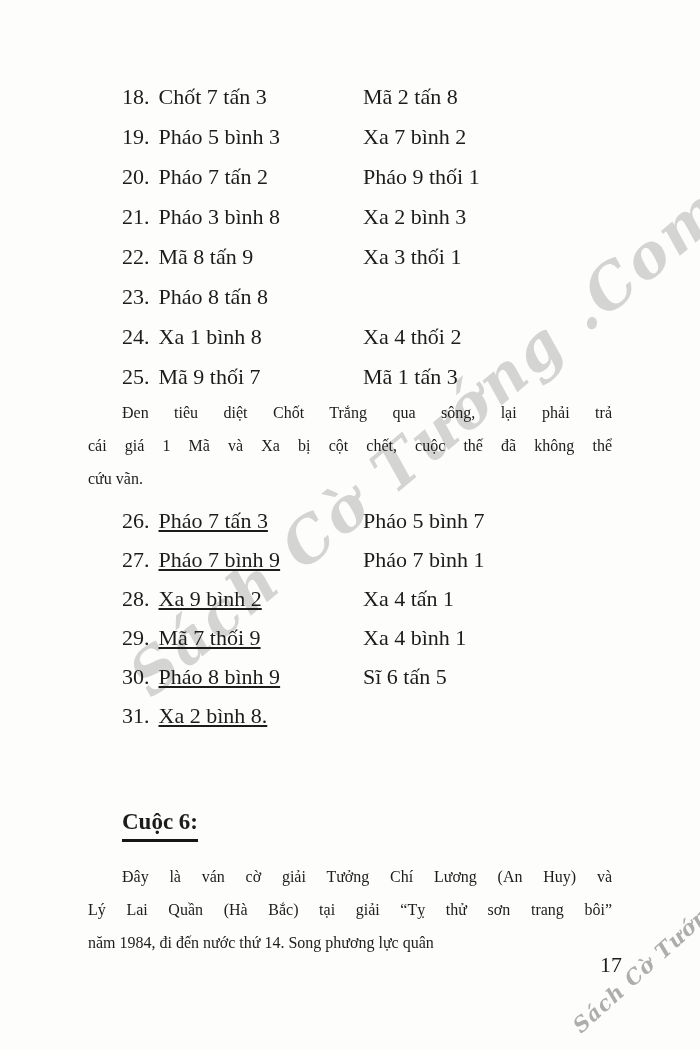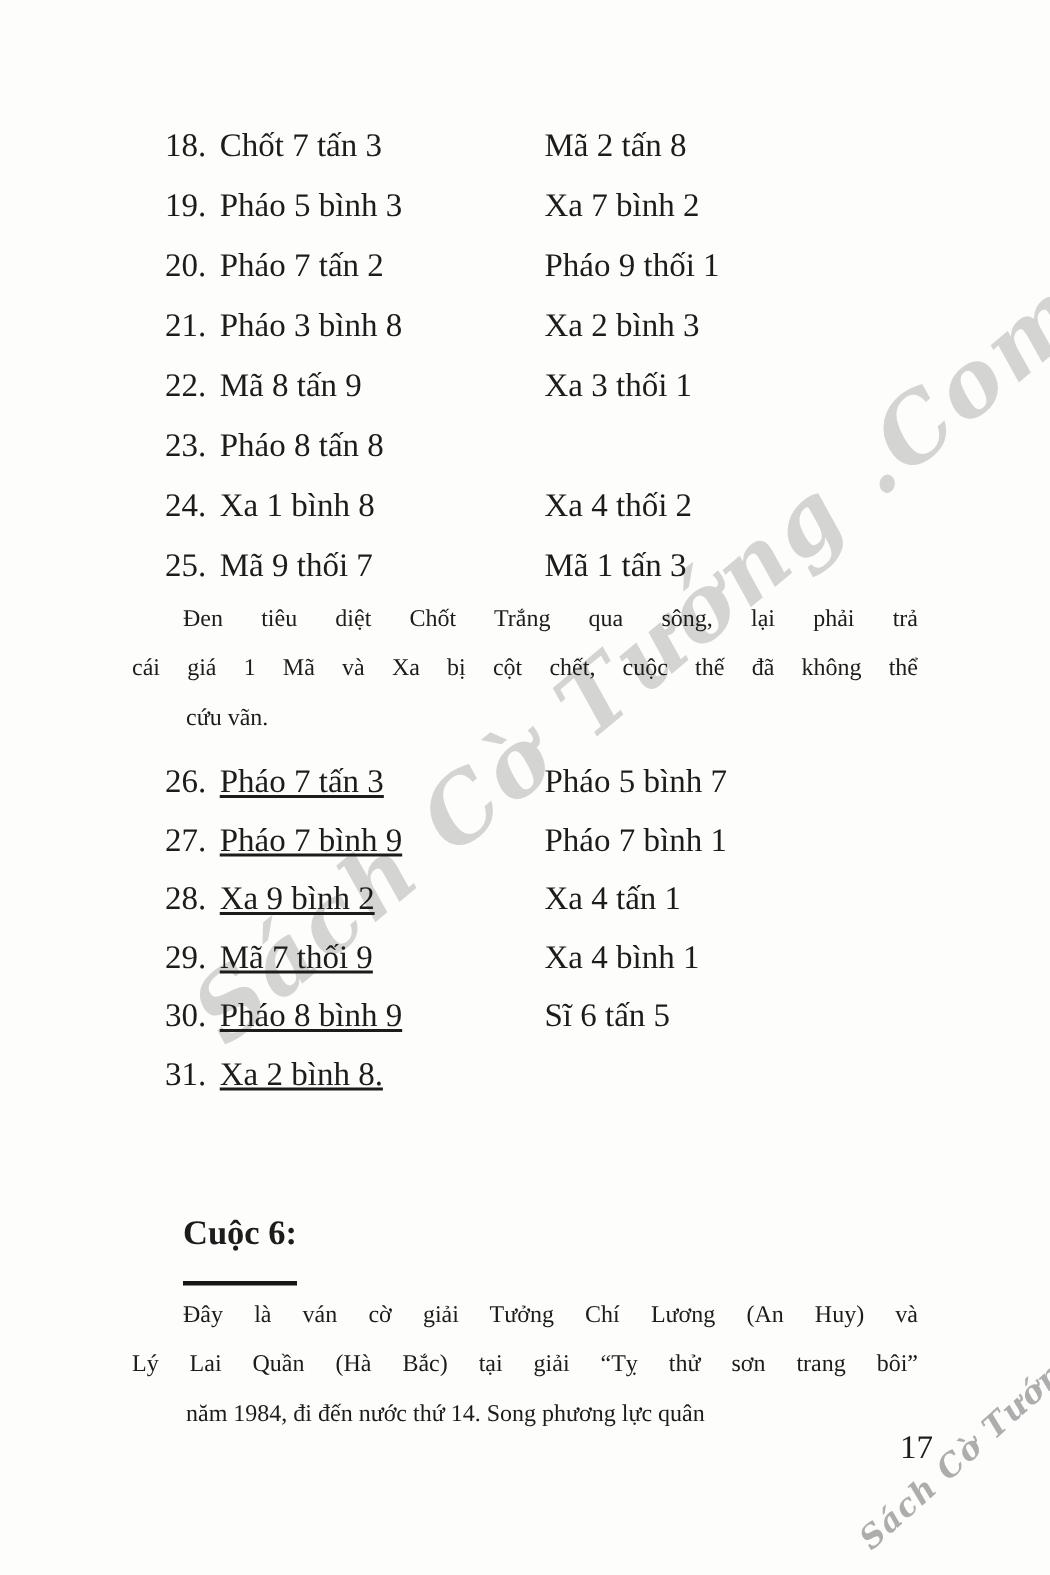--- a/index.html
+++ b/index.html
@@ -50,7 +50,7 @@
     font-size: 22px;
   }
   .move-list-b .move-row { height: 39px; line-height: 39px; text-decoration: underline; }
-  .m-no { display: inline-block; margin-left: 22px; margin-right: 9px; text-align: center; }
+  .m-no { display: inline-block; margin-left: 34px; margin-right: 9px; text-align: center; }
   .m-black { position: absolute; left: 275px; top: 0; }
   .para .line {
     font-size: 16px;

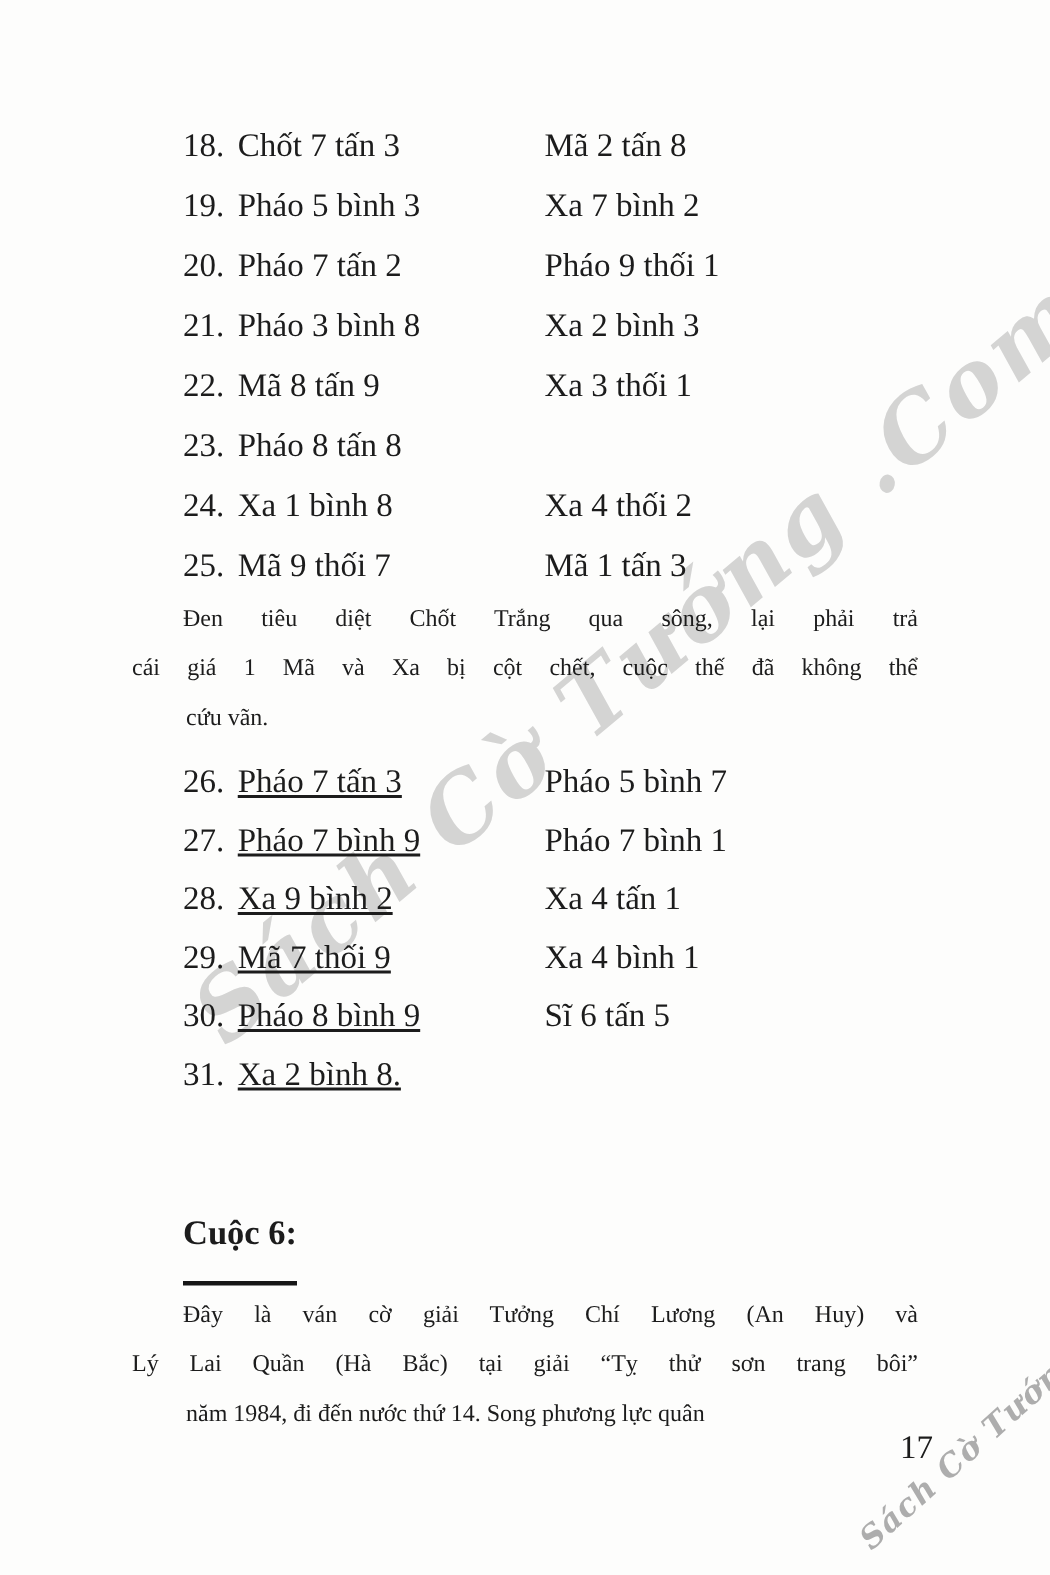--- a/index.html
+++ b/index.html
@@ -60,7 +60,7 @@
     white-space: normal;
   }
   .para .line.first { padding-left: 34px; }
-  .para .line.last { text-align-last: left; margin-left: 36px; }
+  .para .line.last { text-align-last: left; }
   .heading-block { position: absolute; left: 122px; z-index: 1; }
   .heading-text {
     display: inline-block;

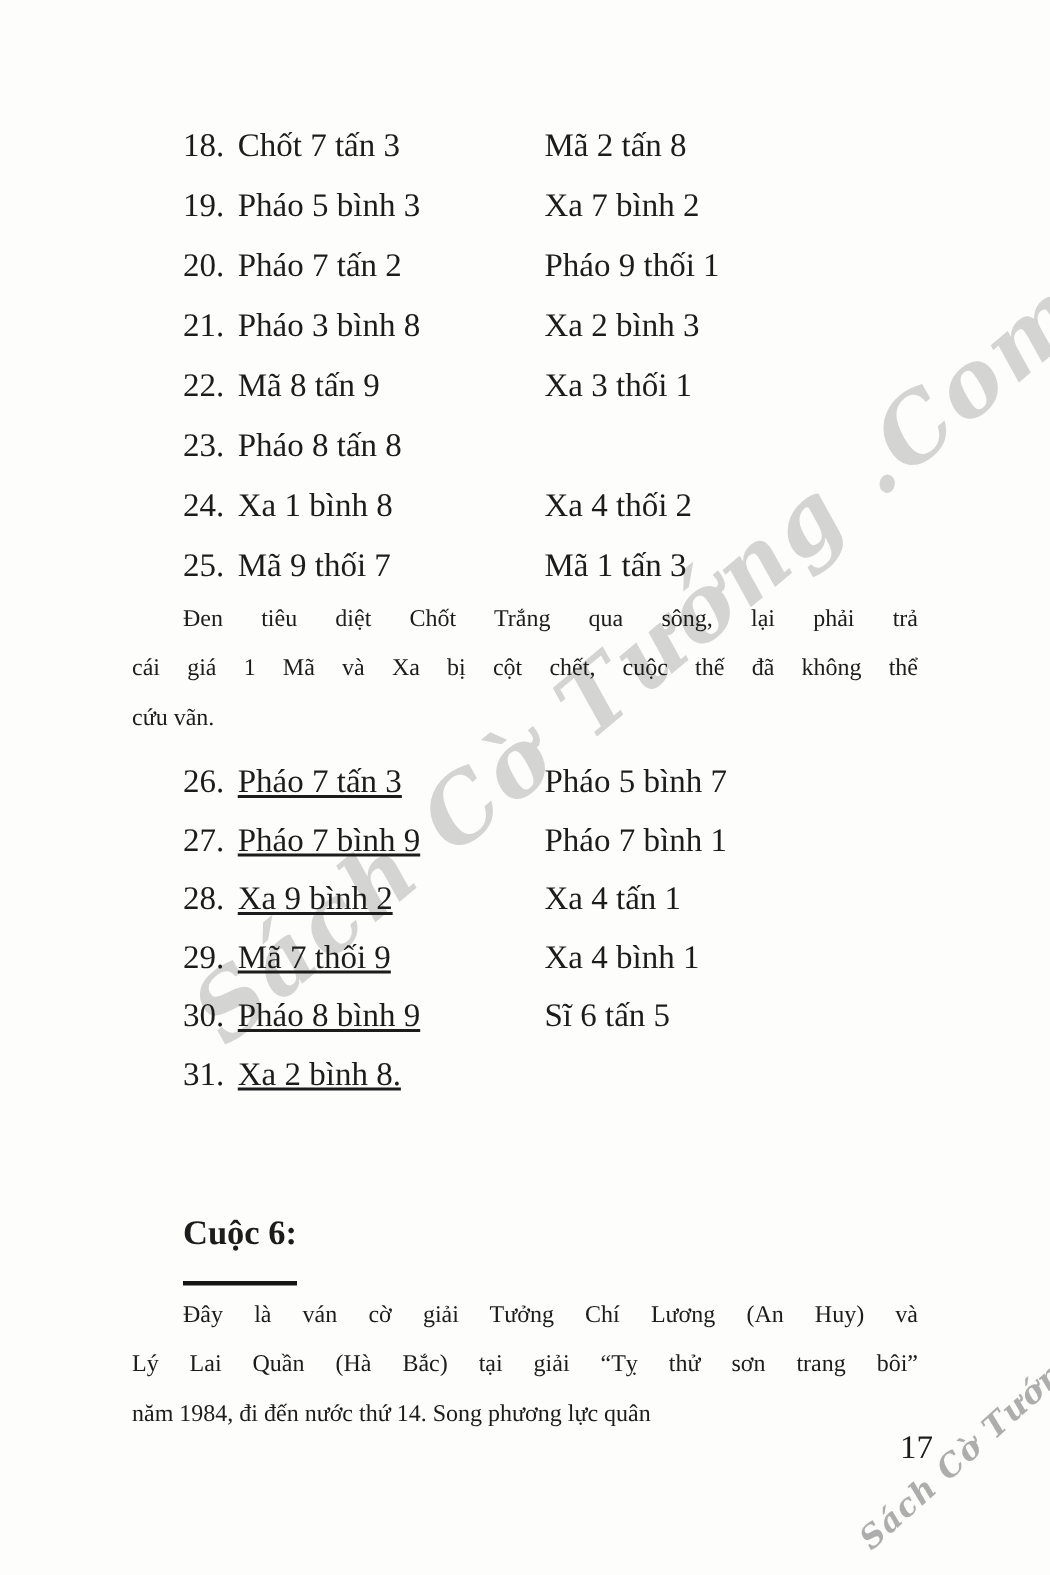--- a/index.html
+++ b/index.html
@@ -67,7 +67,7 @@
     font-size: 23px;
     font-weight: bold;
     border-bottom: 3px solid #161616;
-    padding-bottom: 18px;
+    padding-bottom: 3px;
     line-height: 28px;
   }
   .page-number {

